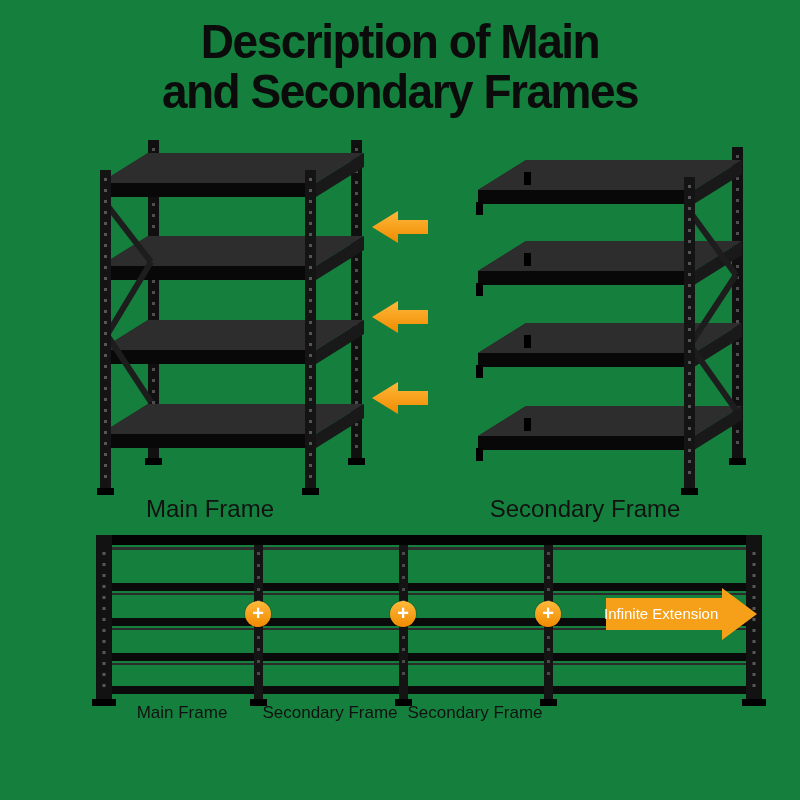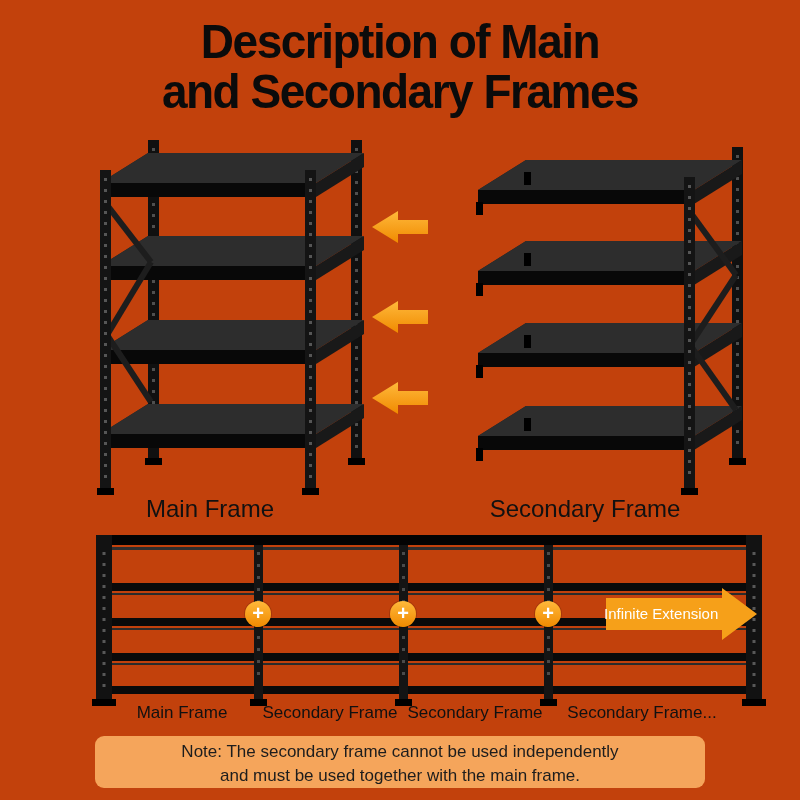--- a/index.html
+++ b/index.html
@@ -3,7 +3,7 @@
 <meta charset="utf-8">
 <style>
   html,body{margin:0;padding:0;background:#fff;}
-  .page{position:relative;width:800px;height:800px;background:#c2410c;overflow:hidden;
+  .page{position:relative;width:800px;height:800px;background:#15803d;overflow:hidden;
         font-family:"Liberation Sans",sans-serif;color:#000;}
   .abs{position:absolute;}
   .title{top:16px;left:0;width:800px;text-align:center;font-weight:bold;

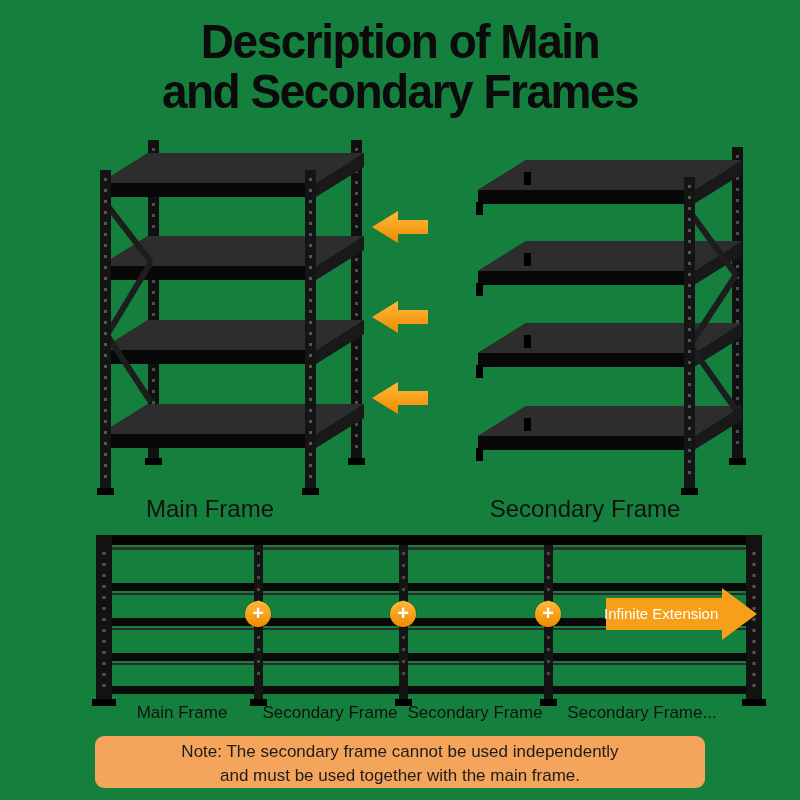--- a/index.html
+++ b/index.html
@@ -169,7 +169,6 @@
   <div class="abs bay-label" style="left:107px;width:150px;">Main Frame</div>
   <div class="abs bay-label" style="left:255px;width:150px;">Secondary Frame</div>
   <div class="abs bay-label" style="left:400px;width:150px;">Secondary Frame</div>
-  <div class="abs bay-label" style="left:552px;width:180px;">Secondary Frame...</div>
 
   <div class="abs note">
     <div>Note: The secondary frame cannot be used independently</div>

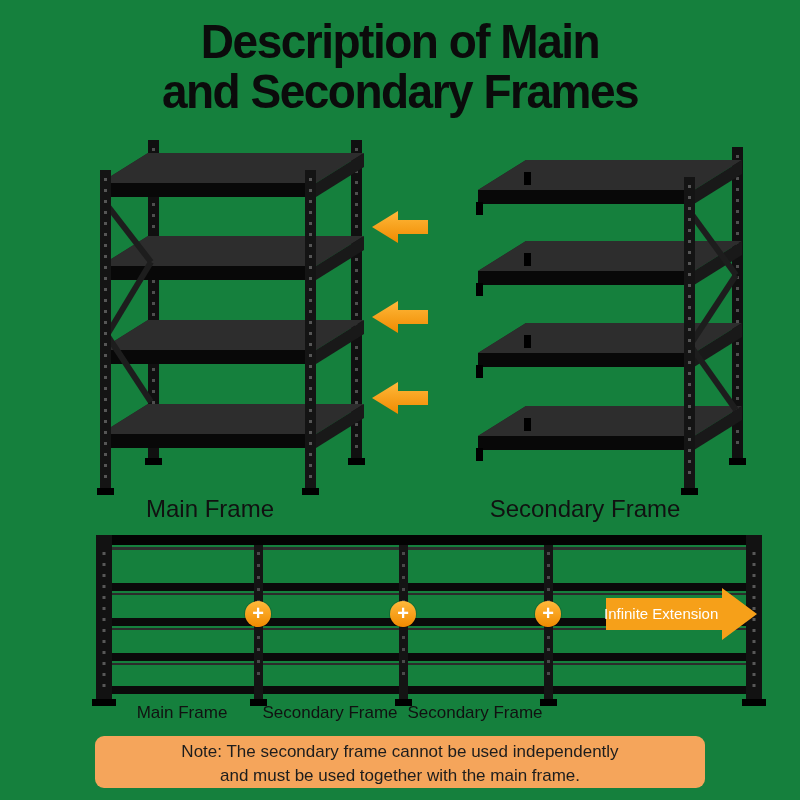--- a/index.html
+++ b/index.html
@@ -170,10 +170,6 @@
   <div class="abs bay-label" style="left:255px;width:150px;">Secondary Frame</div>
   <div class="abs bay-label" style="left:400px;width:150px;">Secondary Frame</div>
 
-  <div class="abs note">
-    <div>Note: The secondary frame cannot be used independently</div>
-    <div>and must be used together with the main frame.</div>
-  </div>
 
 </div>
 

